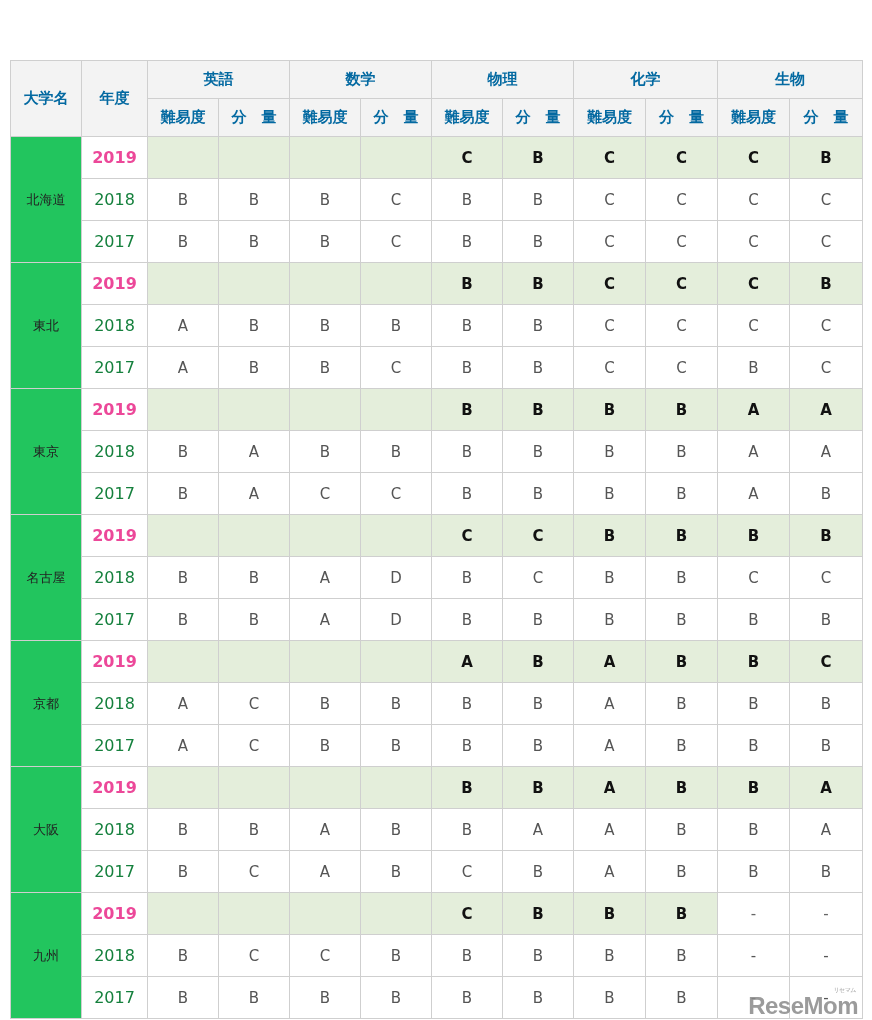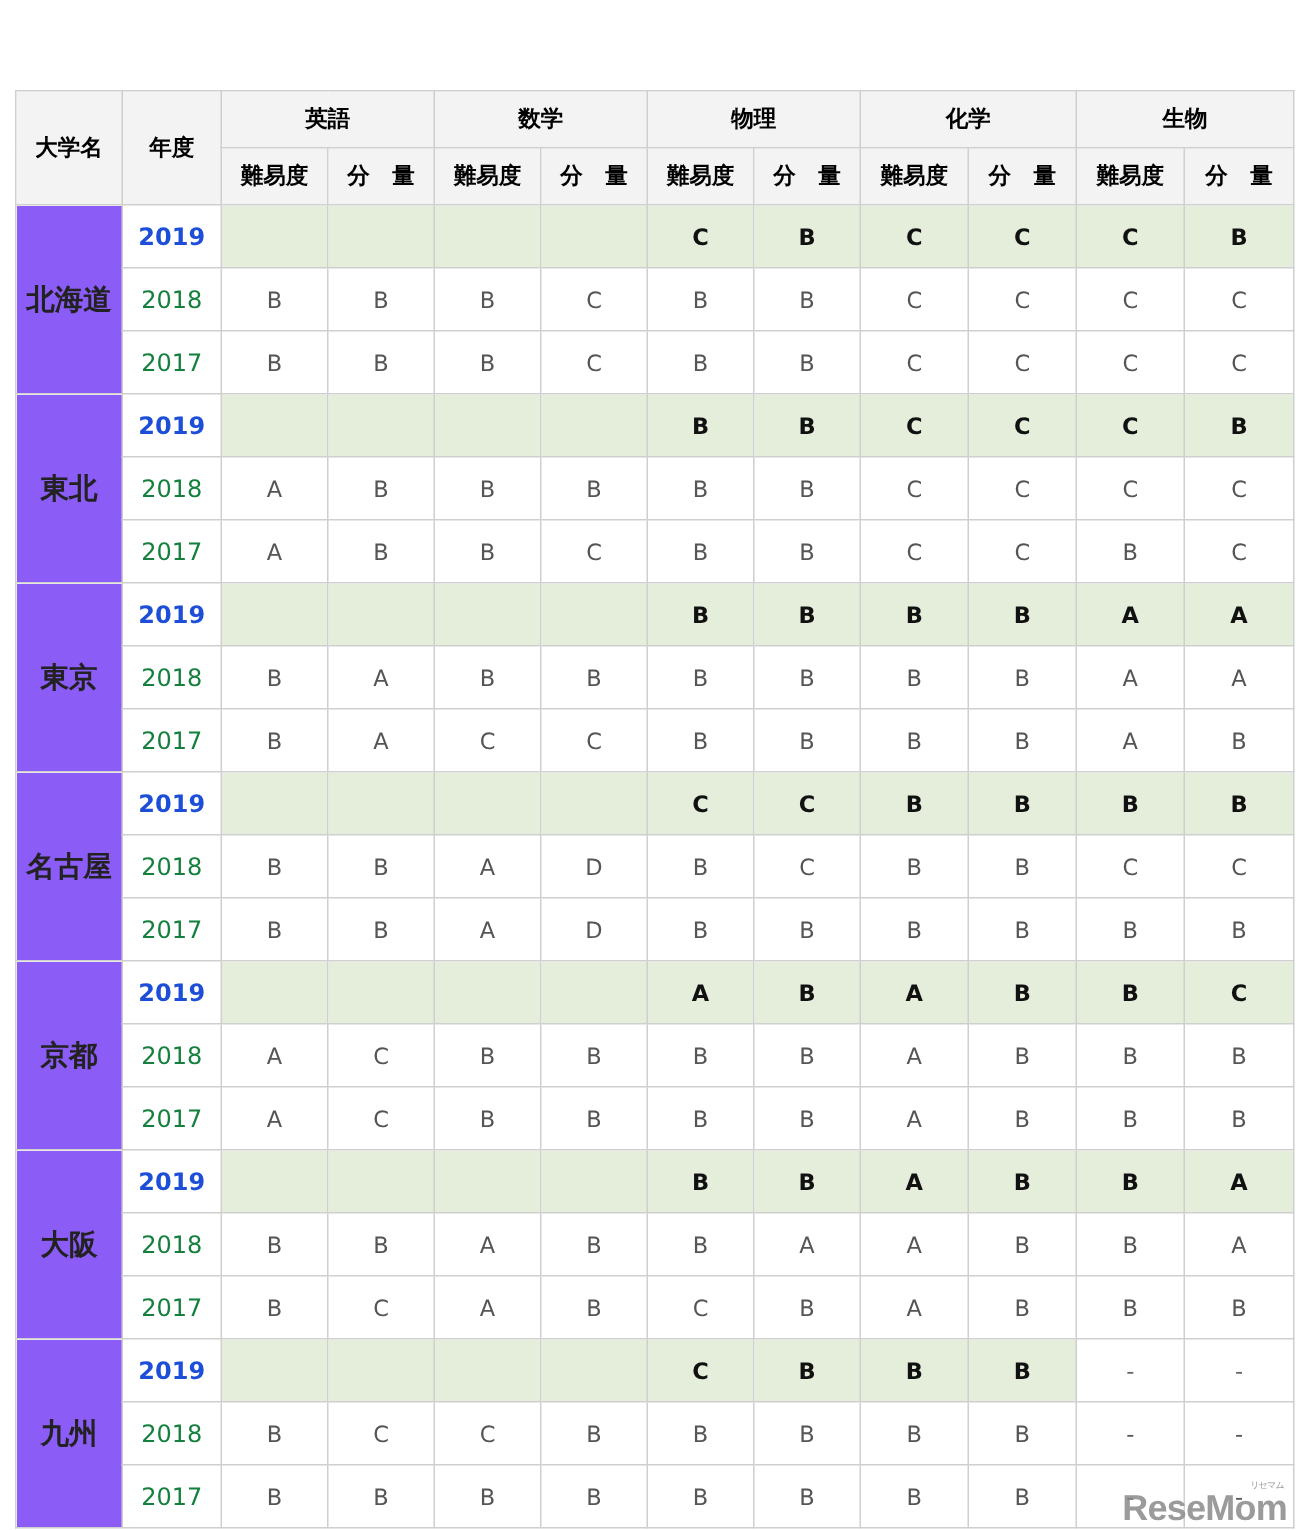--- a/index.html
+++ b/index.html
@@ -14,7 +14,7 @@
     border: 1px solid #cfcfcf; text-align: center; vertical-align: middle;
     padding: 0; overflow: hidden; white-space: nowrap;
   }
-  thead th { background: #f3f3f3; font-weight: bold; font-size: 15px; color: #000000; }
+  thead th { background: #f3f3f3; font-weight: bold; font-size: 15px; color: #0369a1; }
   thead tr.h1 th { height: 37px; }
   thead tr.h2 th { height: 37px; font-family: Liberation Mono, monospace; }
   td.univ { font-weight: bold; font-size: 19px; background: #8b5cf6; color: #222; }

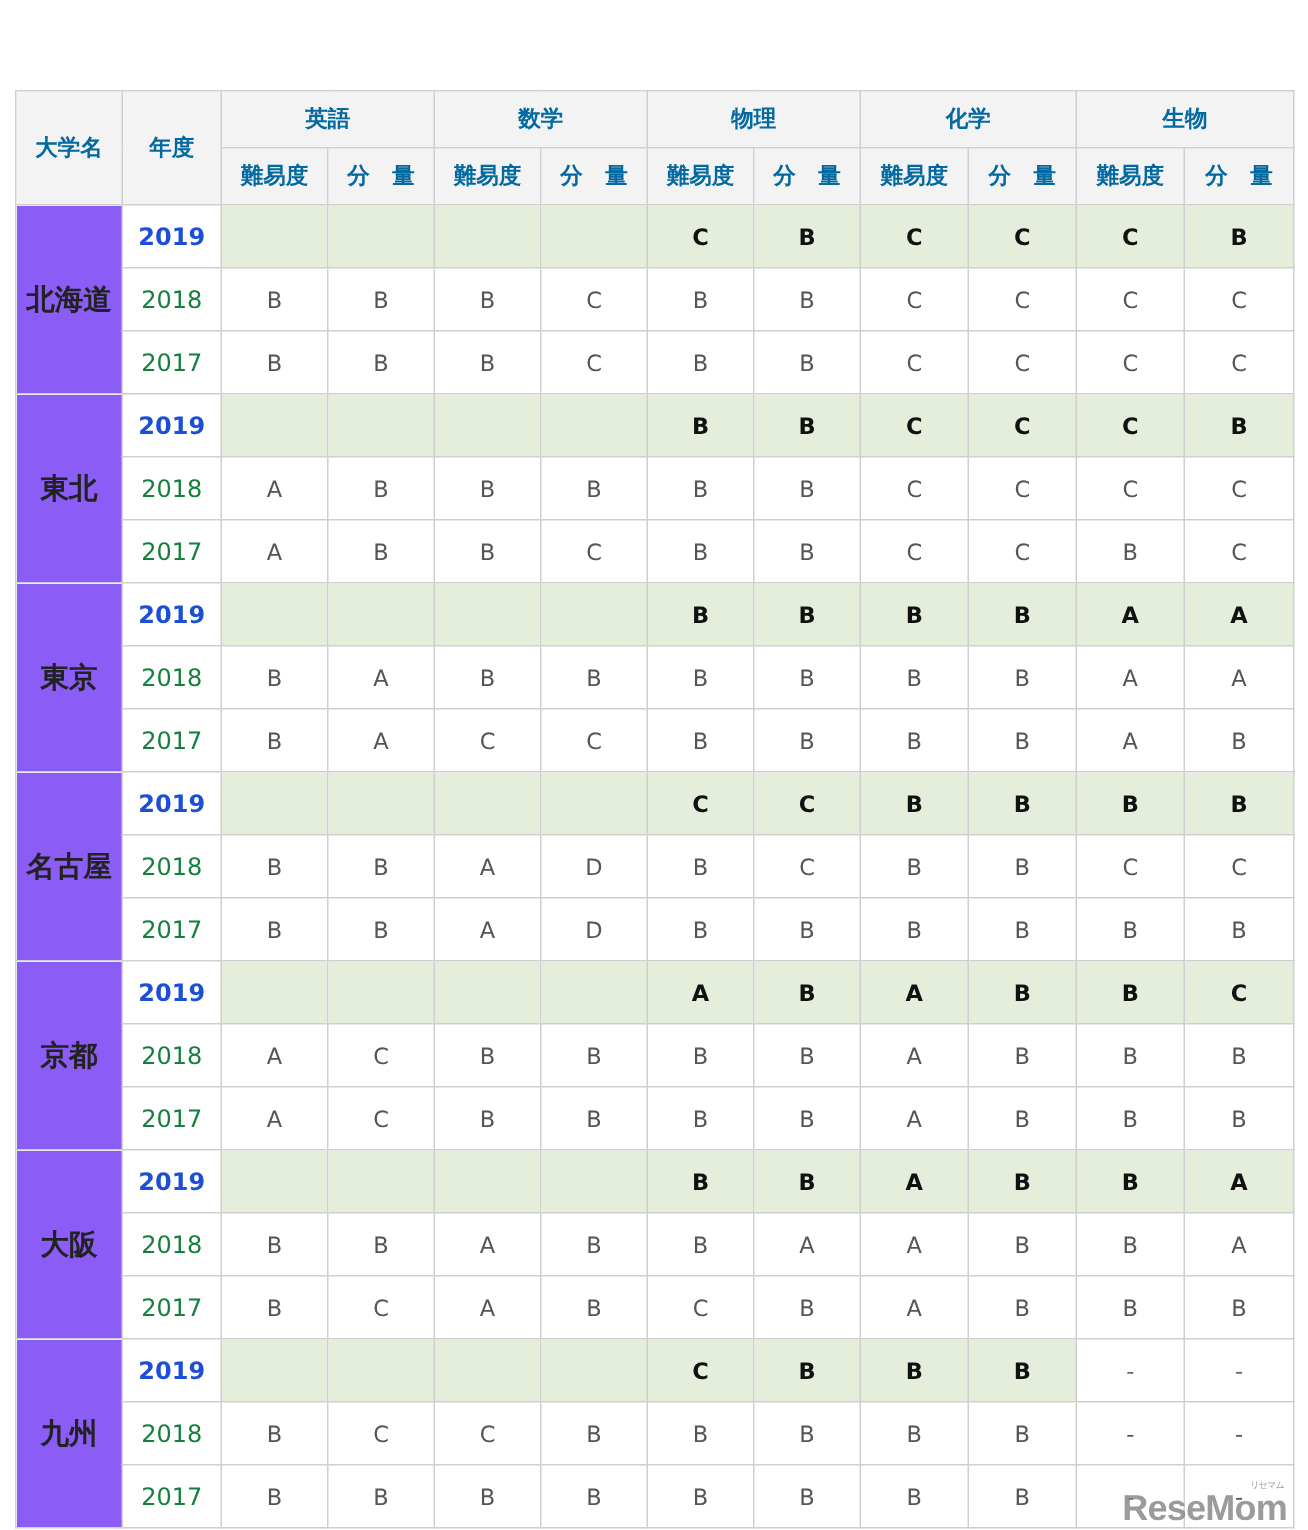--- a/index.html
+++ b/index.html
@@ -19,7 +19,7 @@
   thead tr.h2 th { height: 37px; font-family: Liberation Mono, monospace; }
   td.univ { font-weight: bold; font-size: 19px; background: #8b5cf6; color: #222; }
   td.year { font-size: 16px; color: #15803d; height: 41px; }
-  tr.y2019 td.year { font-weight: bold; color: #1d4ed8; }
+  tr.y2019 td.year { font-weight: bold; color: #ec4899; }
   td.cell { font-size: 15px; color: #555; }
   tr.y2019 td.cell { background: #e4eedb; font-weight: bold; color: #111; }
   tr.y2019 td.cell.nobg { background: #fff; font-weight: normal; color: #666; }

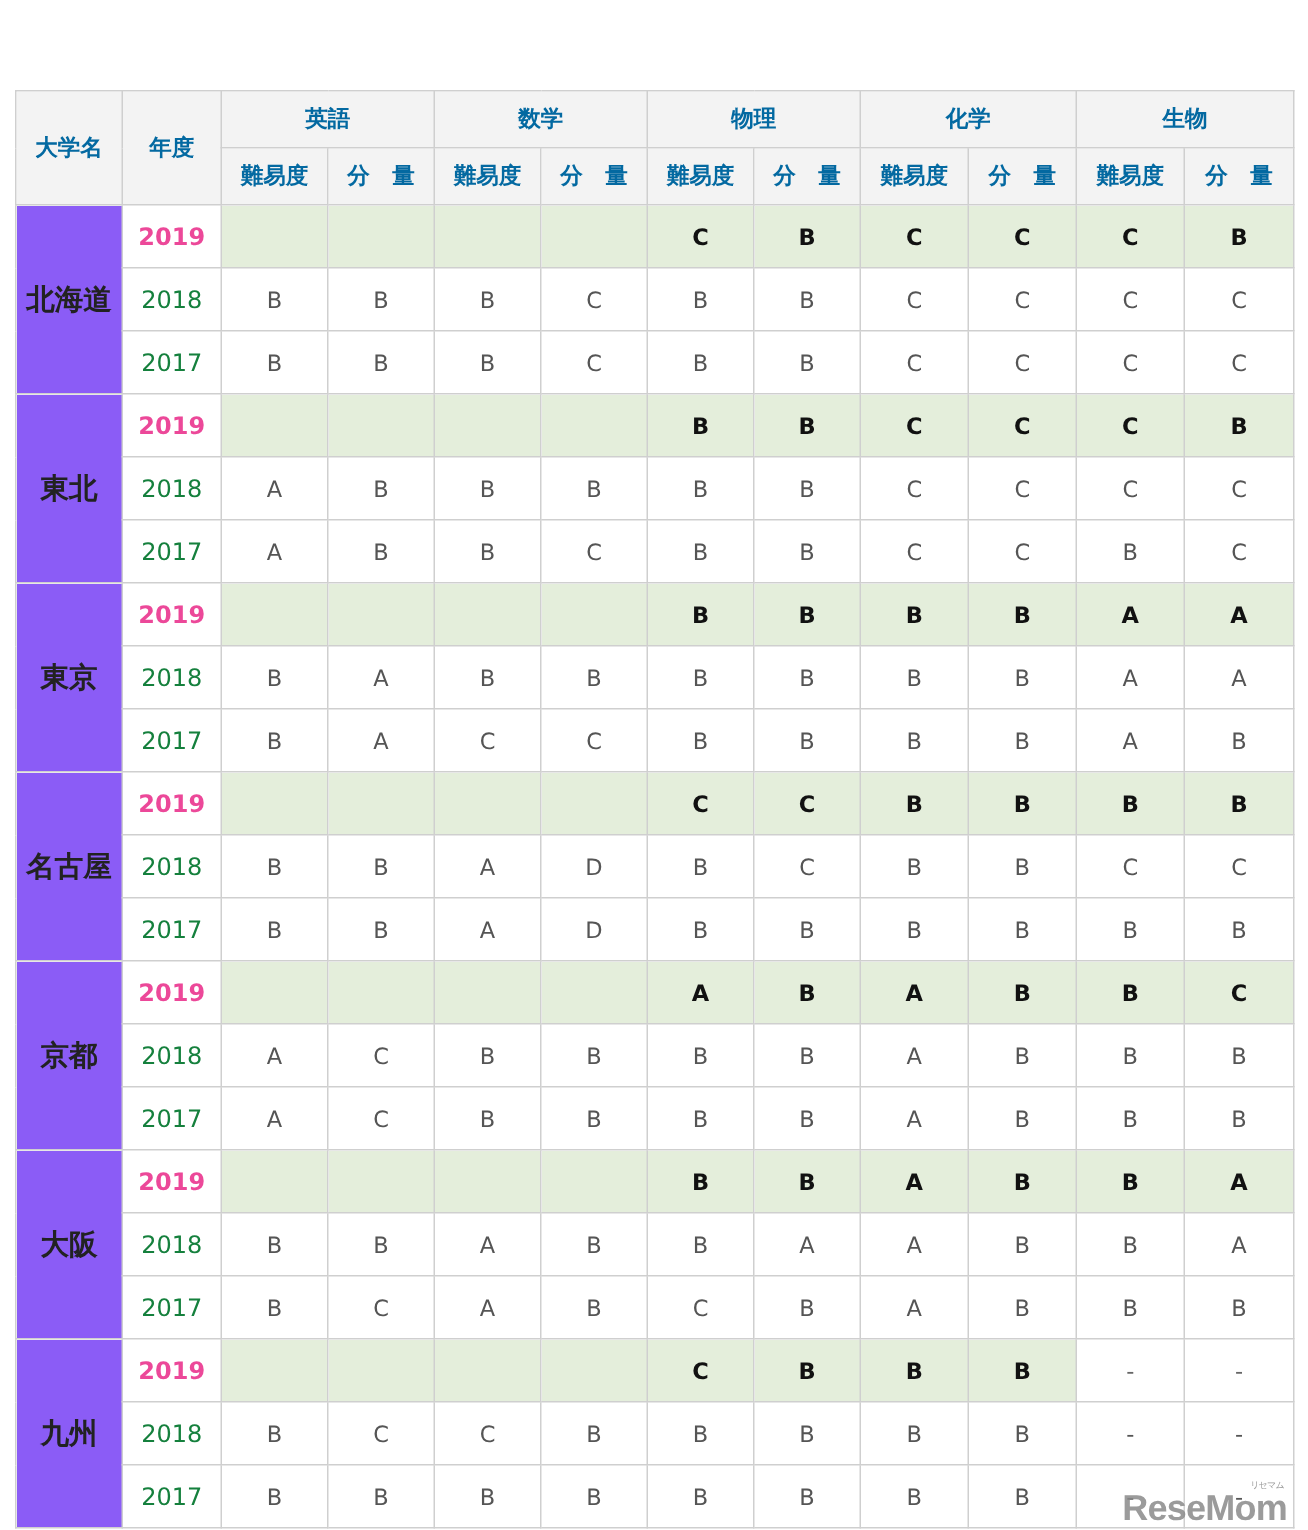--- a/index.html
+++ b/index.html
@@ -17,7 +17,7 @@
   thead th { background: #f3f3f3; font-weight: bold; font-size: 15px; color: #0369a1; }
   thead tr.h1 th { height: 37px; }
   thead tr.h2 th { height: 37px; font-family: Liberation Mono, monospace; }
-  td.univ { font-weight: bold; font-size: 19px; background: #8b5cf6; color: #222; }
+  td.univ { font-weight: normal; font-size: 13px; background: #22c55e; color: #222; }
   td.year { font-size: 16px; color: #15803d; height: 41px; }
   tr.y2019 td.year { font-weight: bold; color: #ec4899; }
   td.cell { font-size: 15px; color: #555; }

